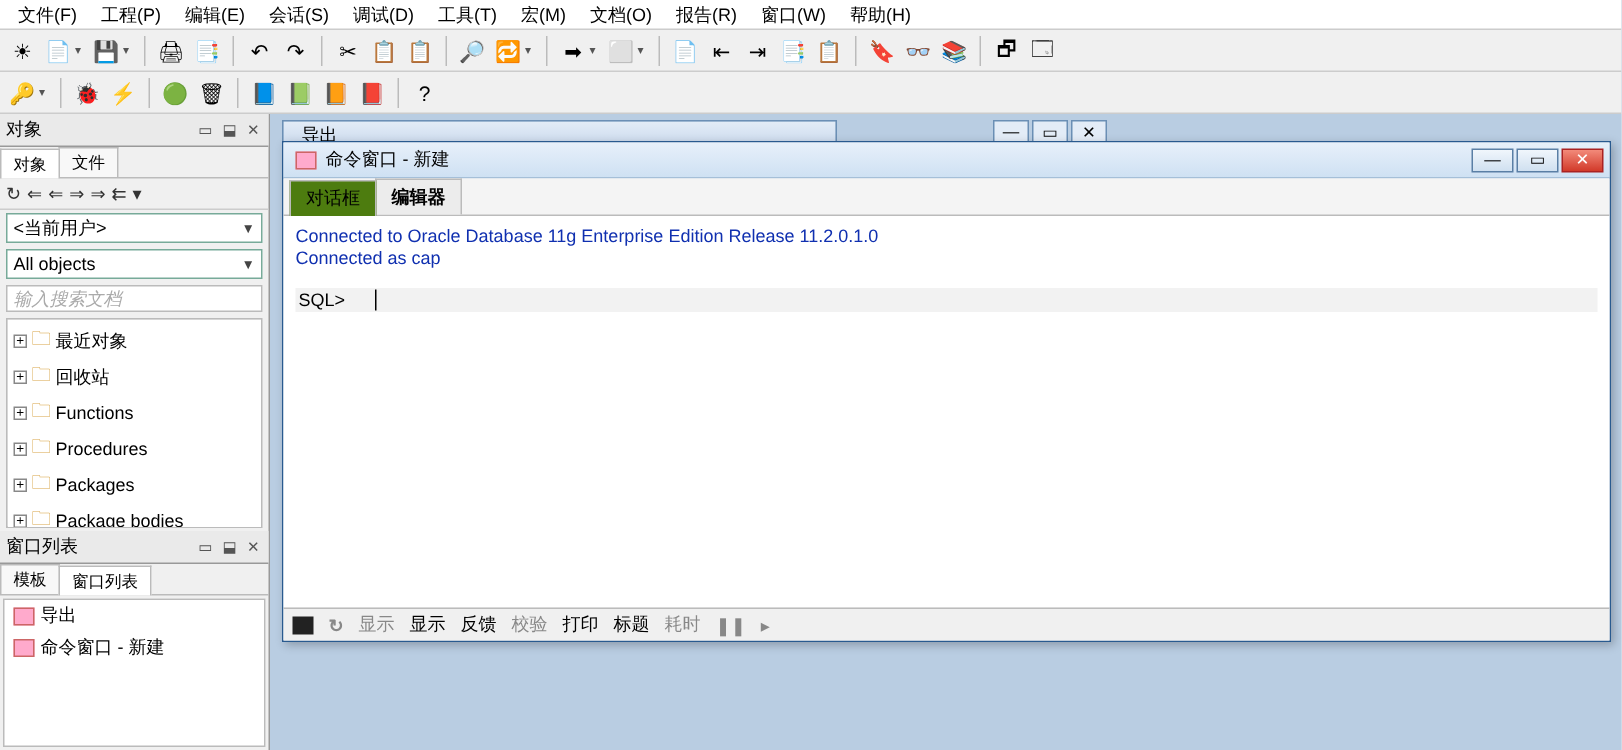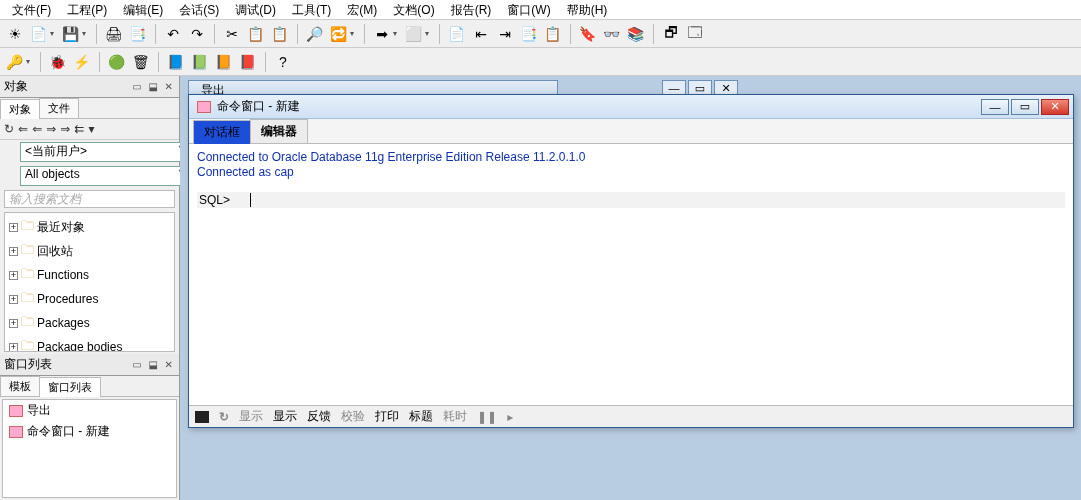--- a/index.html
+++ b/index.html
@@ -61,7 +61,7 @@
 
 .cmdwin-tabs { display: flex; border-bottom: 1px solid #bbb; padding-left: 4px; background: #f4f4f4; }
 .cmdwin-tabs span { padding: 3px 10px; border: 1px solid #bbb; border-bottom: none; margin-right: -1px; background: #ececec; cursor: pointer; font-weight: bold; }
-.cmdwin-tabs span.active { background: #1d4ed8; font-weight: normal; position: relative; top: 1px; }
+.cmdwin-tabs span.active { background: #4d7c0f; font-weight: normal; position: relative; top: 1px; }
 
 .cmdwin-body { flex: 1; padding: 6px 8px; font-family: "Courier New", monospace; font-size: 13px; color: #1030b0; background: #fff; overflow: auto; white-space: pre; }
 .prompt-row { display: flex; align-items: center; gap: 20px; background: #f2f2f2; padding: 1px 2px; width: 100%; margin-top: 12px; }

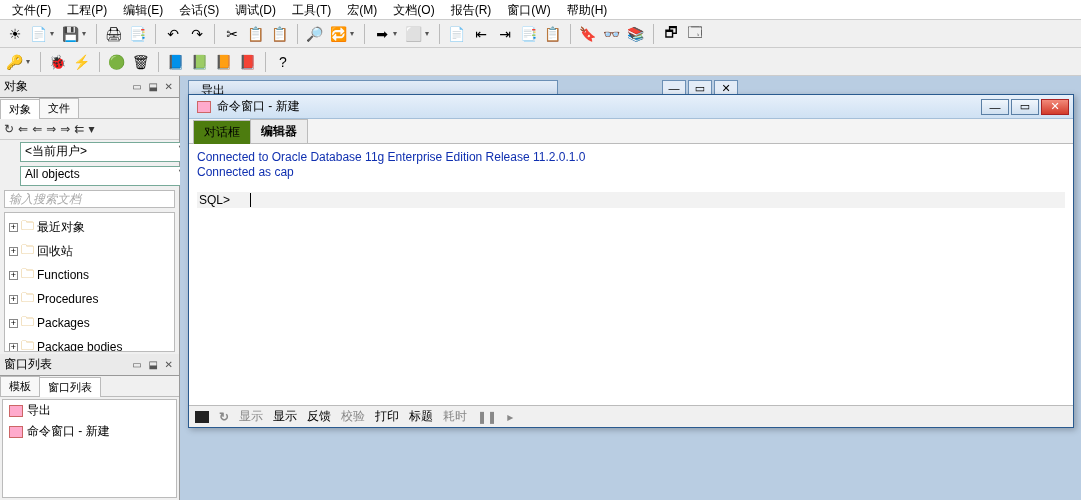--- a/index.html
+++ b/index.html
@@ -28,7 +28,7 @@
 .tabs-mini span.active { background: #fff; position: relative; top: 1px; }
 .mini-tools { padding: 3px 4px; display: flex; gap: 4px; border-bottom: 1px solid #ccc; font-size: 11px; color: #333; }
 .mini-tools span { cursor: pointer; }
-.combo { width: calc(100% - 8px); margin: 2px 20px; height: 20px; border: 1px solid #7a9; background: #fff; padding: 0 4px; display: flex; justify-content: space-between; }
+.combo { width: calc(100% - 8px); margin: 2px 4px; height: 20px; border: 1px solid #7a9; background: #fff; padding: 0 4px; display: flex; align-items: center; justify-content: space-between; }
 .combo .arrow { font-size: 9px; color: #444; }
 .filter-in { width: calc(100% - 8px); margin: 2px 4px; height: 18px; border: 1px solid #bbb; padding: 0 4px; color: #aaa; font-style: italic; background: #fff; }
 .tree { flex: 0 0 auto; height: 140px; overflow-y: auto; background: #fff; border: 1px solid #bbb; margin: 2px 4px; padding: 2px 0; }

